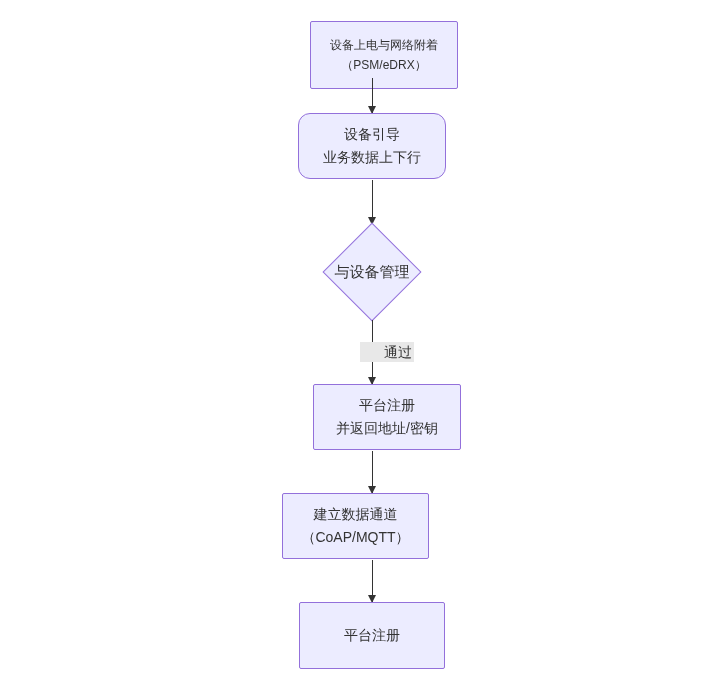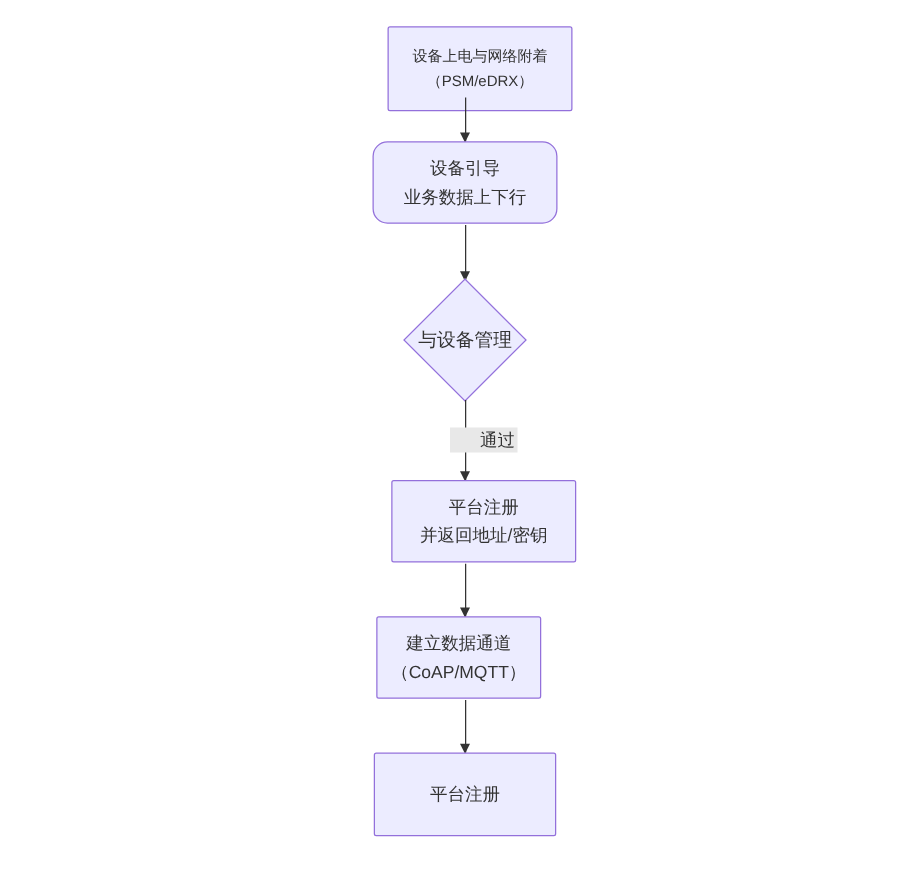--- a/index.html
+++ b/index.html
@@ -125,7 +125,7 @@
 
   <div class="arrow" style="left:372px; top:451px; height:42px;"></div>
 
-  <div class="node" style="left:301px; top:493px; width:132px; height:66px;">
+  <div class="node" style="left:282px; top:493px; width:147px; height:66px;">
     <span class="line">建立数据通道</span>
     <span class="line">（CoAP/MQTT）</span>
   </div>

